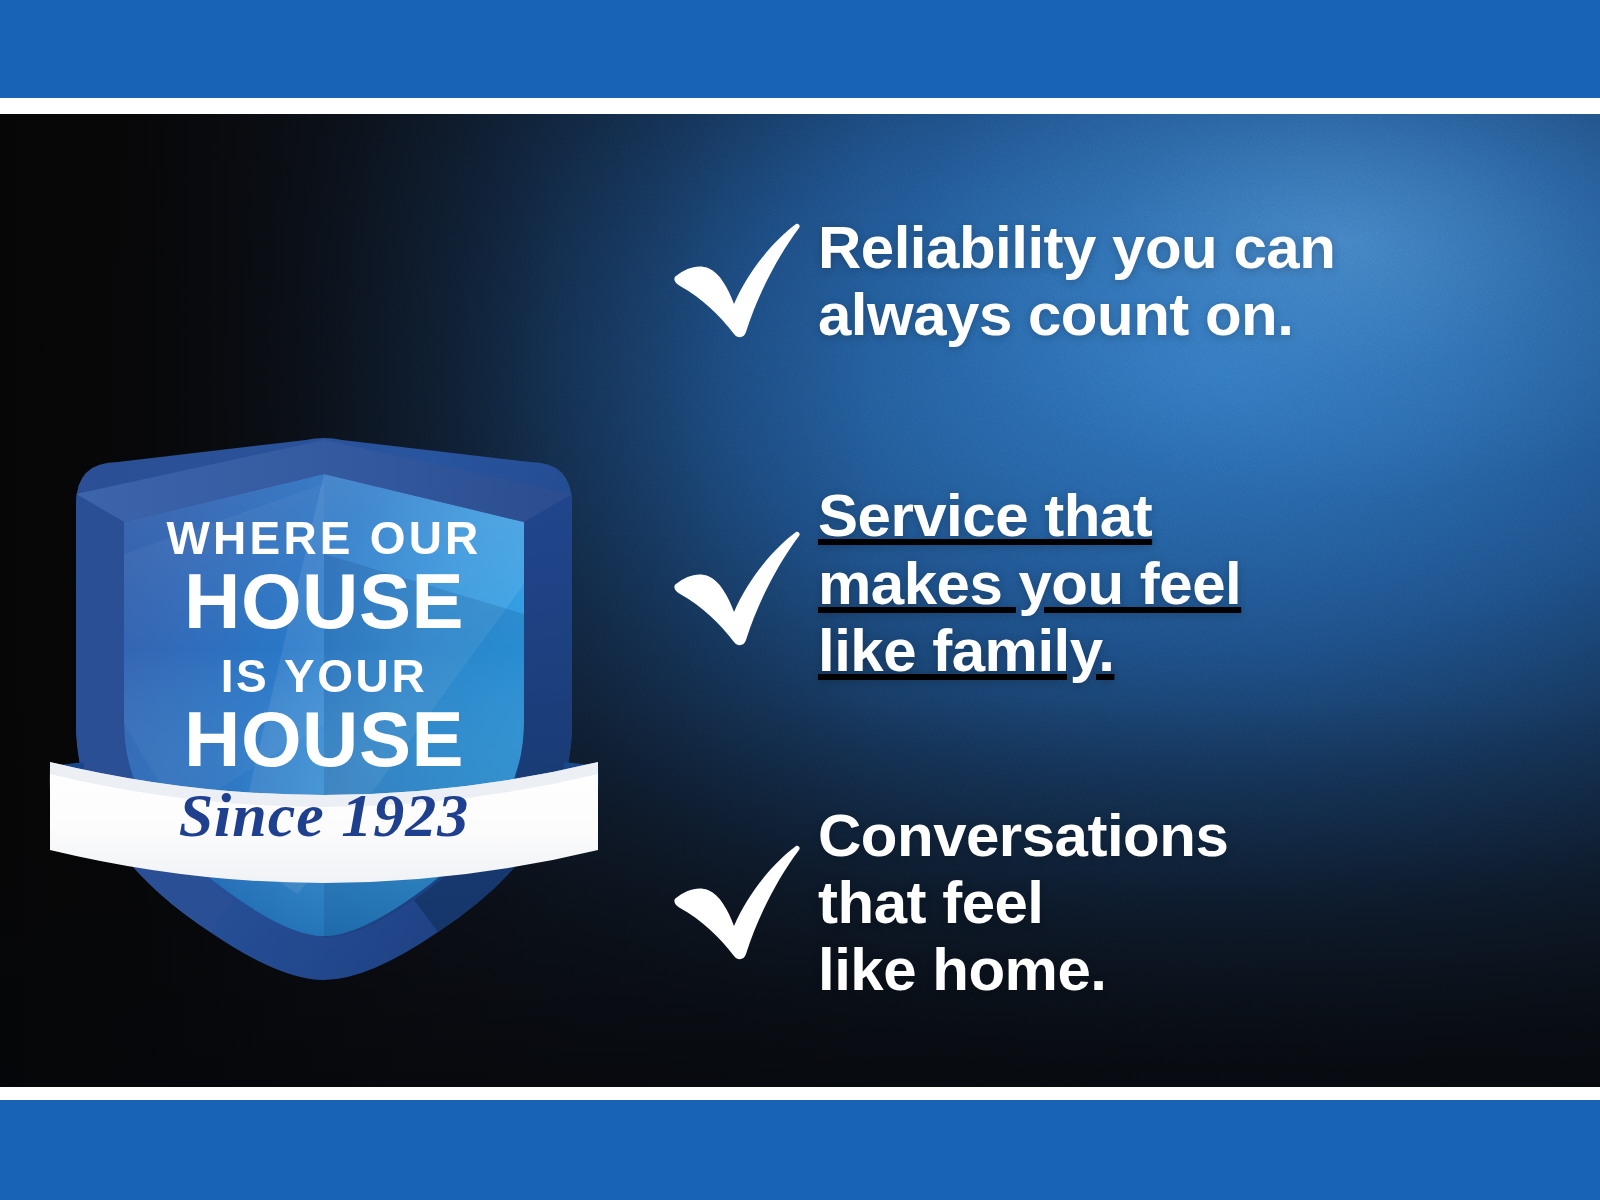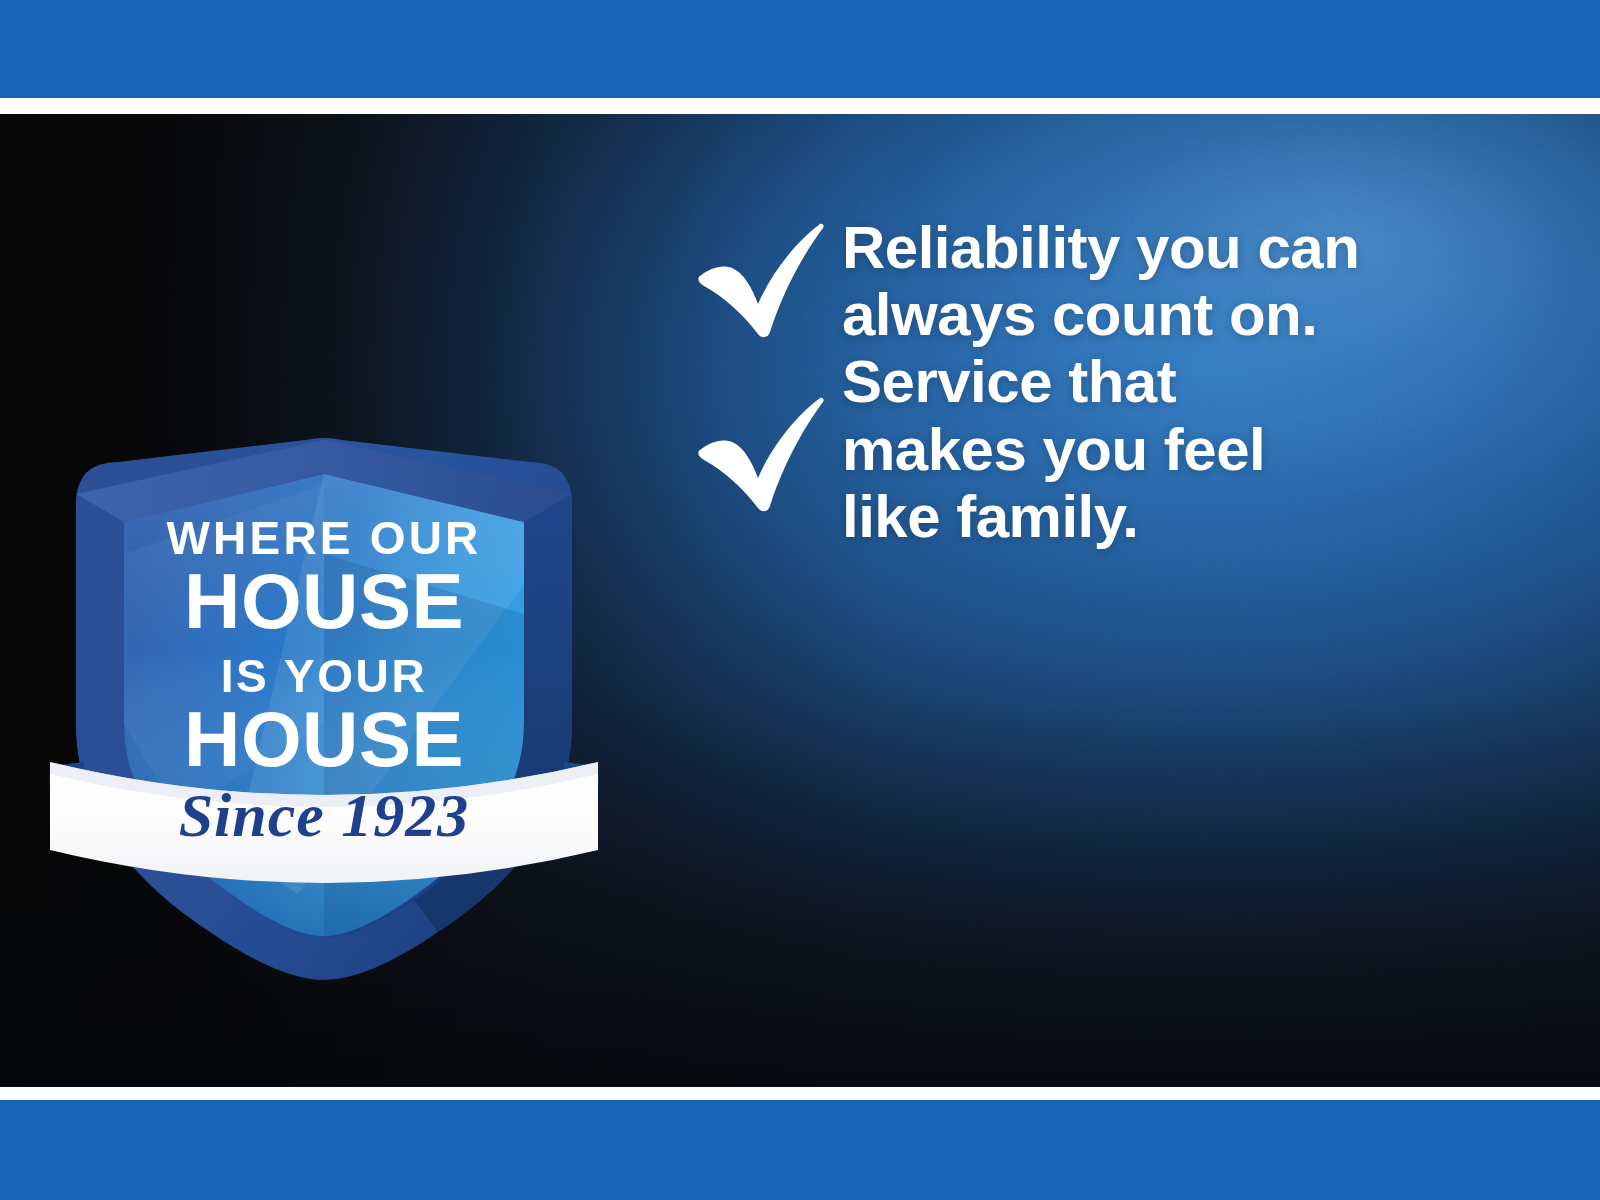--- a/index.html
+++ b/index.html
@@ -76,7 +76,7 @@
   #emblem svg{display:block;width:620px;height:680px;overflow:visible;}
 
   
-  #benefits{position:absolute;left:692px;top:100px;width:860px;}
+  #benefits{position:absolute;left:668px;top:100px;width:860px;}
   .benefit{position:relative;display:flex;align-items:flex-start;}
   .benefit .chk{flex:0 0 auto;width:150px;}
   .benefit .chk svg{display:block;}

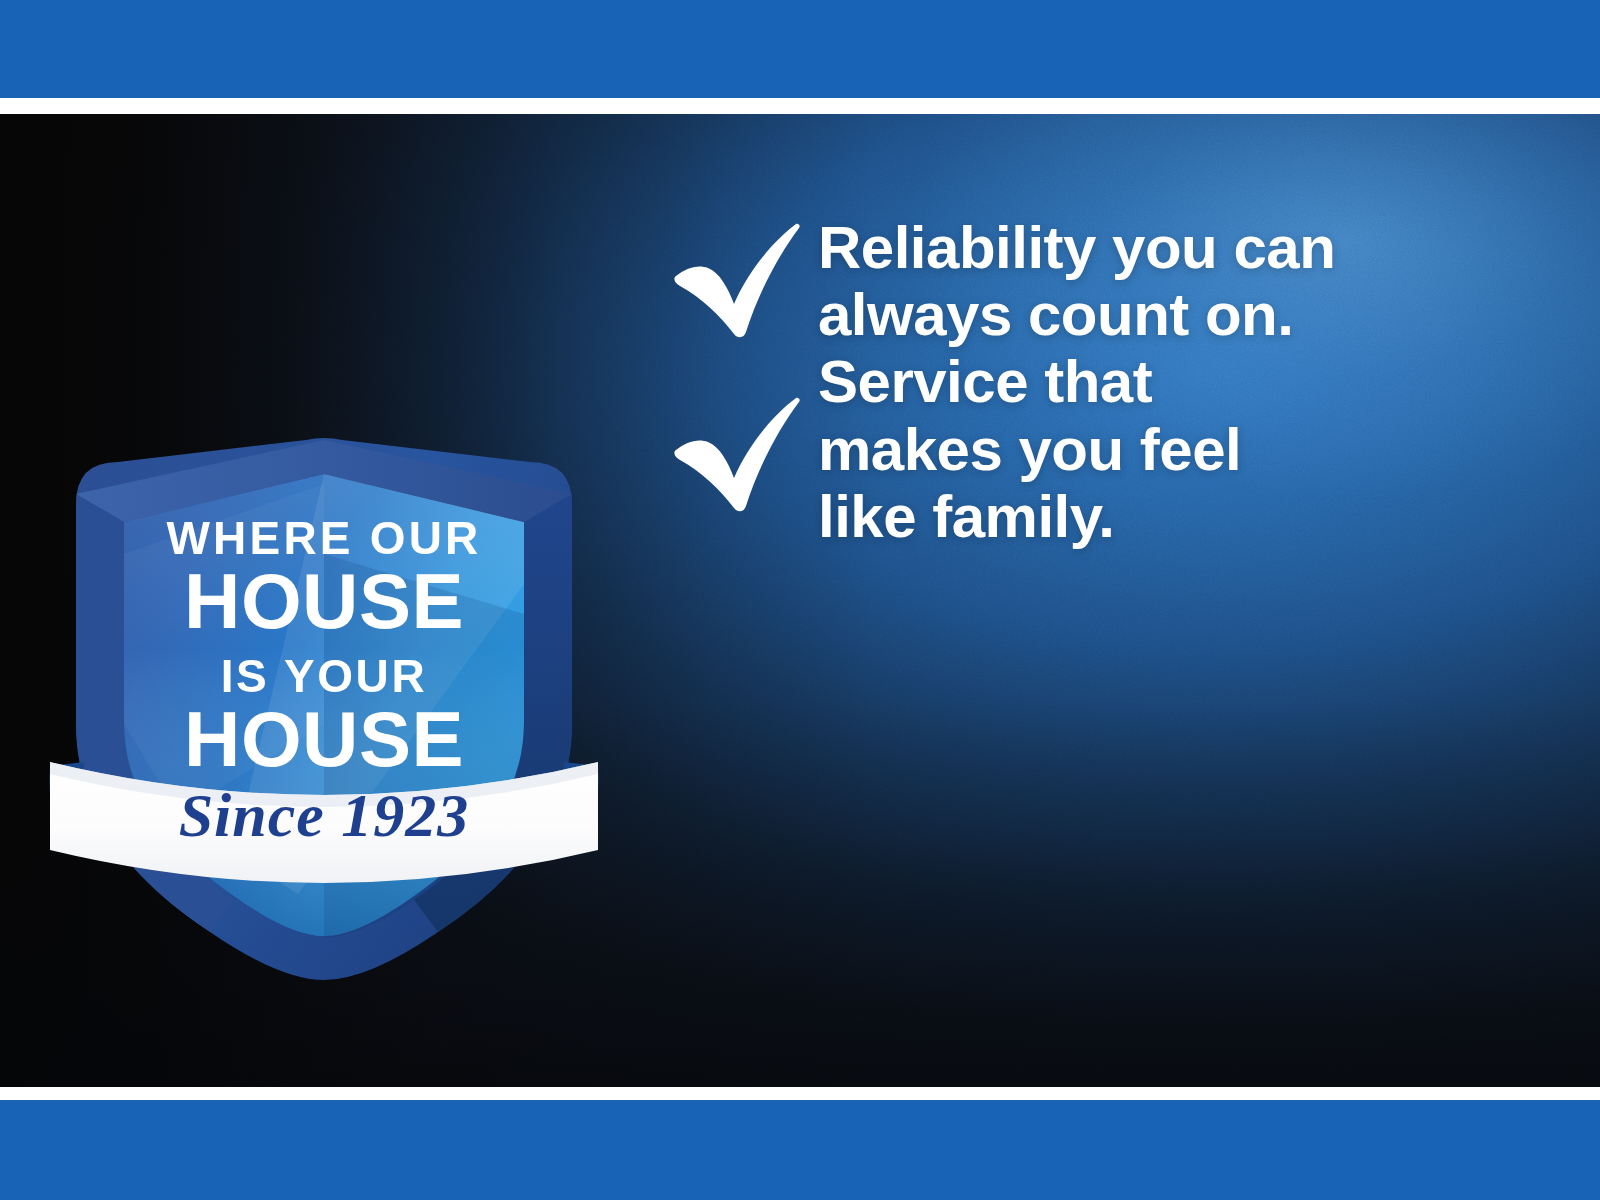--- a/index.html
+++ b/index.html
@@ -92,7 +92,7 @@
   }
   #b1{margin-top:0;}
   #b1 .chk{padding-top:6px;}
-  #b2{}
+  #b2{margin-top:134px;text-decoration:underline;}
   #b2 .chk{padding-top:46px;}
   #b3{margin-top:118px;}
   #b3 .chk{padding-top:40px;}

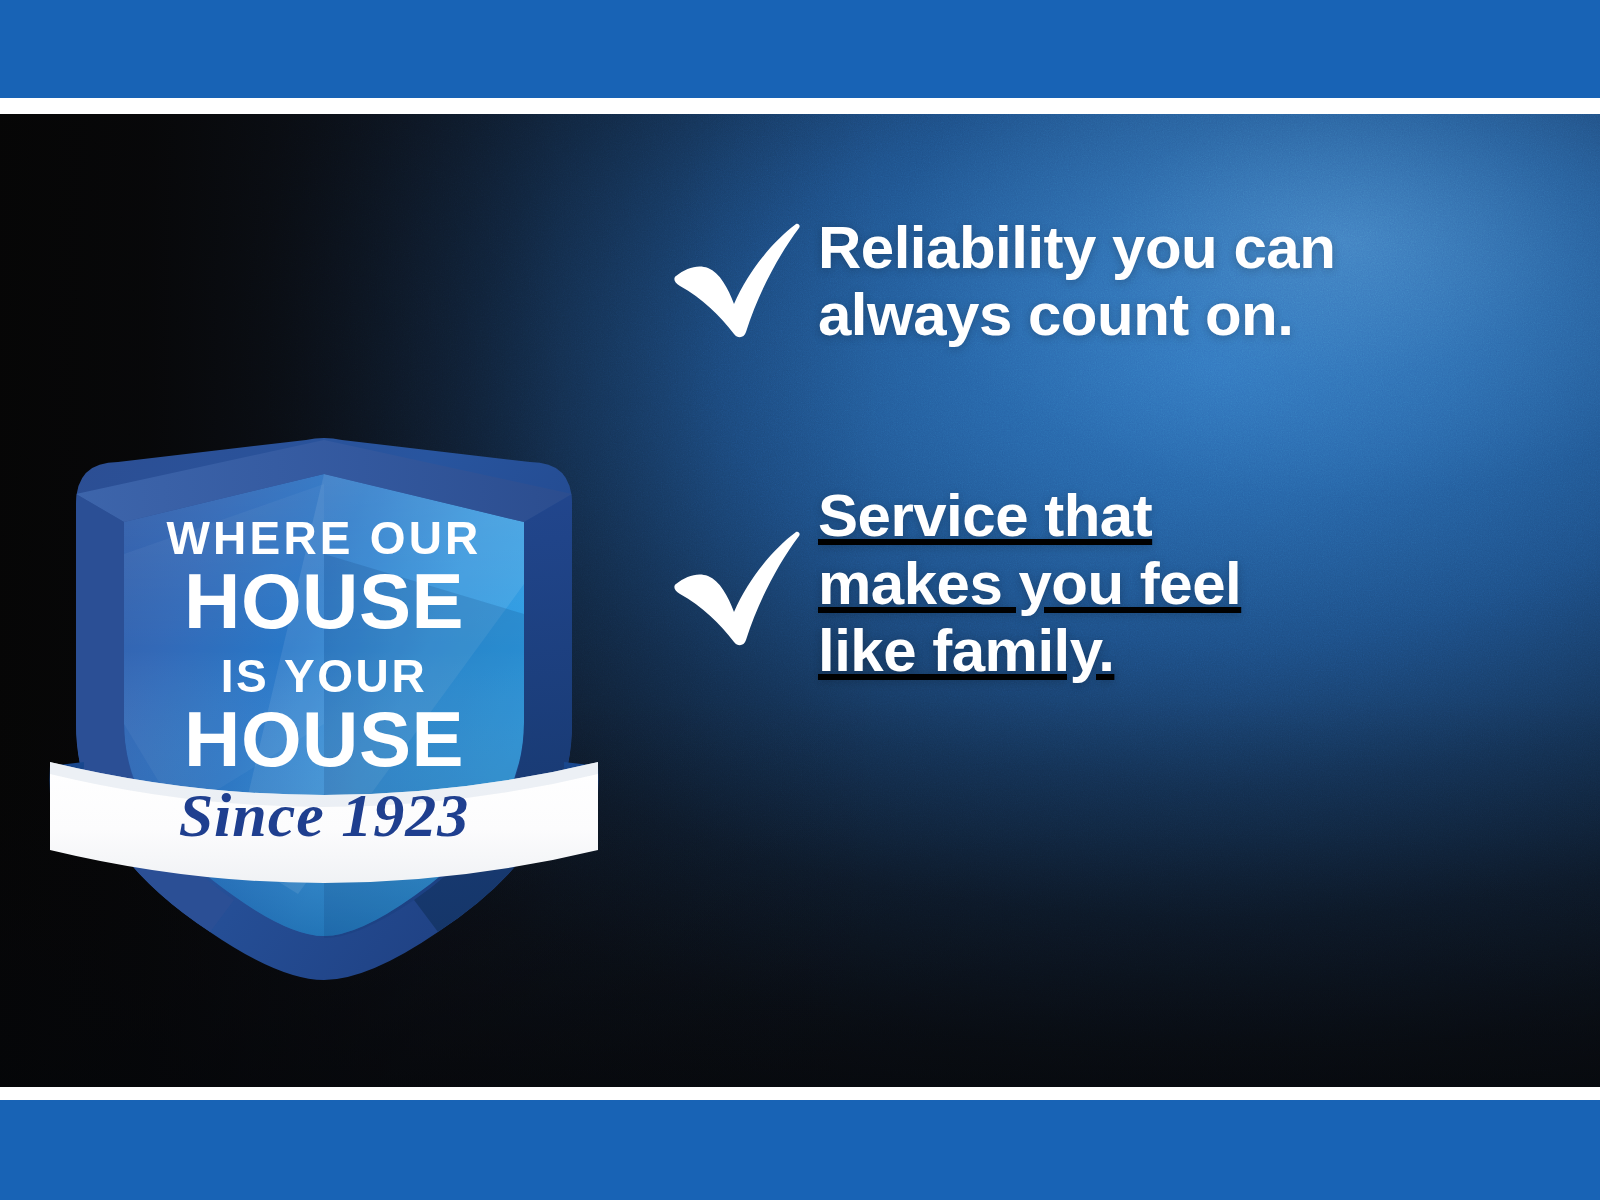--- a/index.html
+++ b/index.html
@@ -276,6 +276,19 @@
 like family.</div>
       </div>
 
+      <div class="benefit" id="b3">
+        <div class="chk">
+          <svg width="136" height="120" viewBox="0 0 136 120">
+            <path d="M 8 56 C 18 48 30 44 40 48 C 52 53 60 68 66 84
+                     C 80 52 104 22 128 4 C 130 3 133 5 131 8
+                     C 110 36 90 74 78 112 C 76 118 70 119 66 114
+                     C 52 96 34 78 12 66 C 6 63 5 58 8 56 Z" fill="#FFFFFF"></path>
+          </svg>
+        </div>
+        <div class="txt">Conversations
+that feel
+like home.</div>
+      </div>
 
     </div>
 

